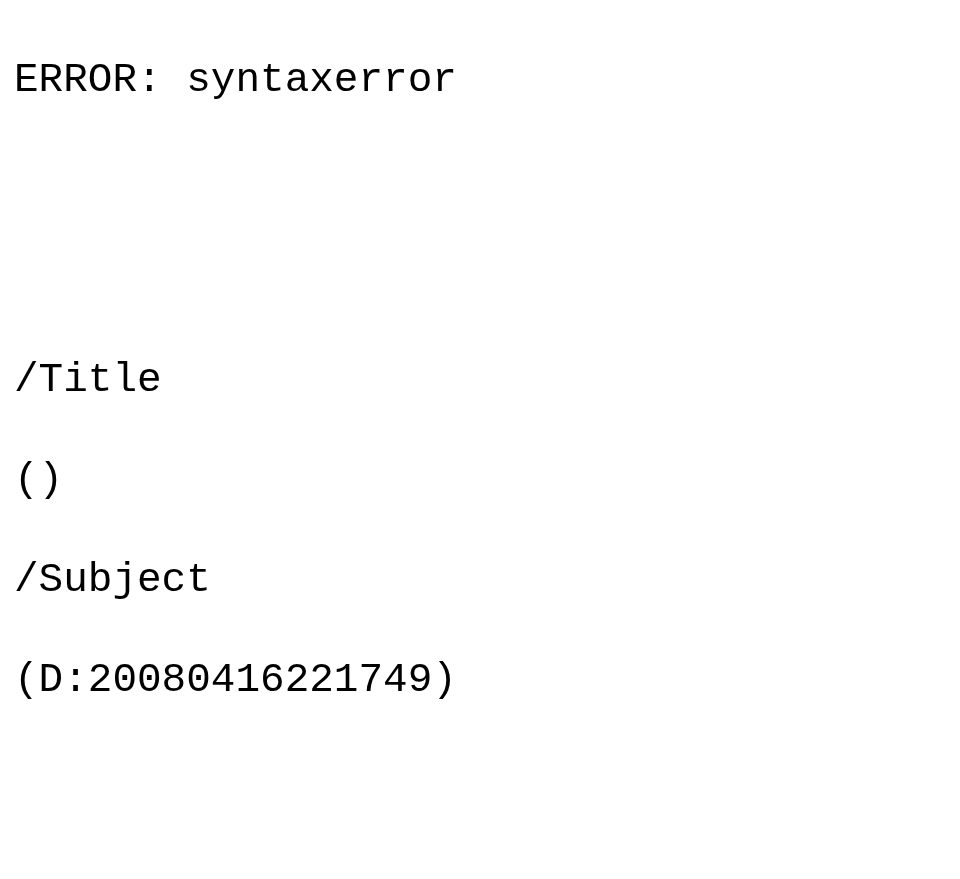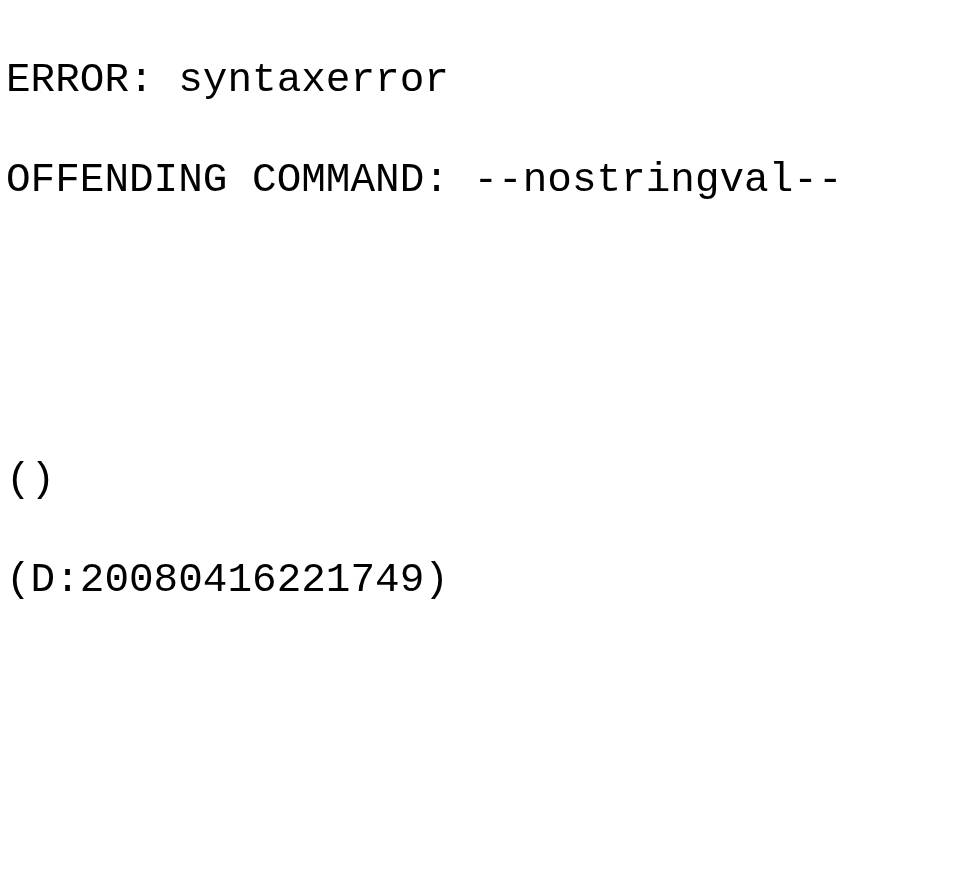--- a/index.html
+++ b/index.html
@@ -19,6 +19,7 @@
   }
   .line {
     display: block;
+    margin-left: 8px;
   }
   .blank {
     height: 50px;

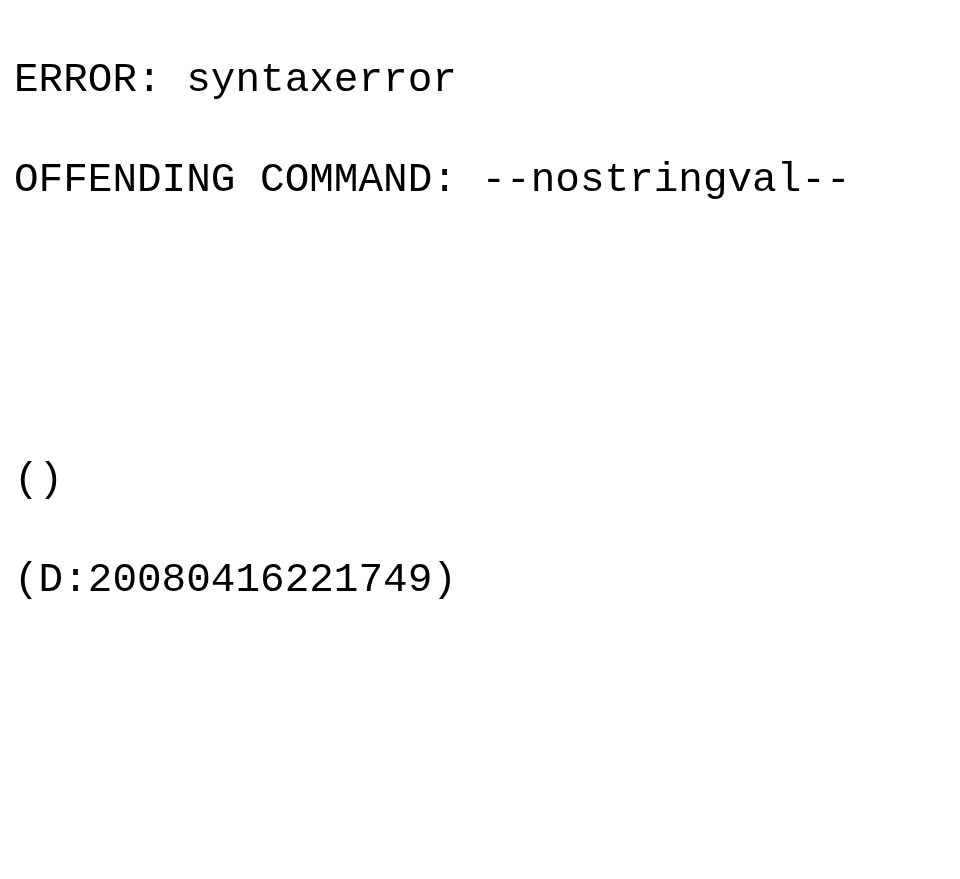--- a/index.html
+++ b/index.html
@@ -30,7 +30,6 @@
 
 <div class="page">
 <span class="line">ERROR: syntaxerror</span>
-<span class="line">OFFENDING COMMAND: --nostringval--</span>
 <div class="blank"></div>
 <div class="blank"></div>
 <span class="line">()</span>

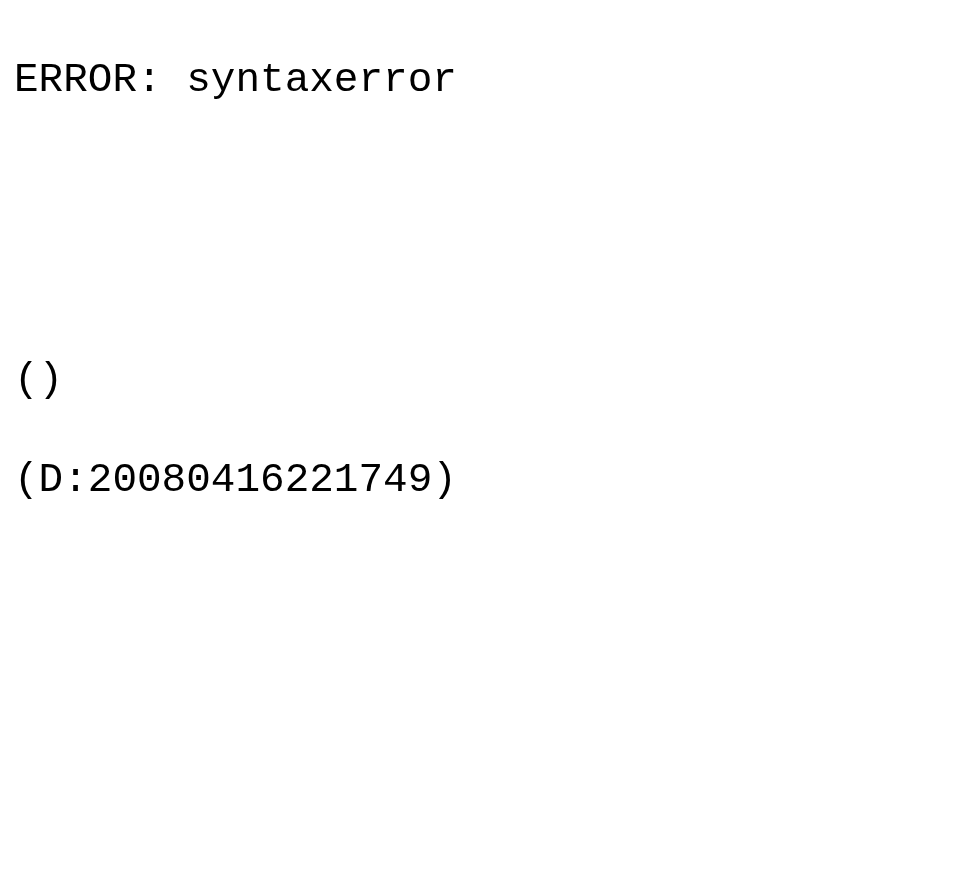--- a/index.html
+++ b/index.html
@@ -32,6 +32,7 @@
 <span class="line">ERROR: syntaxerror</span>
 <div class="blank"></div>
 <div class="blank"></div>
+<span class="line">/Title </span>
 <span class="line">()</span>
 <span class="line">(D:20080416221749)</span>
 

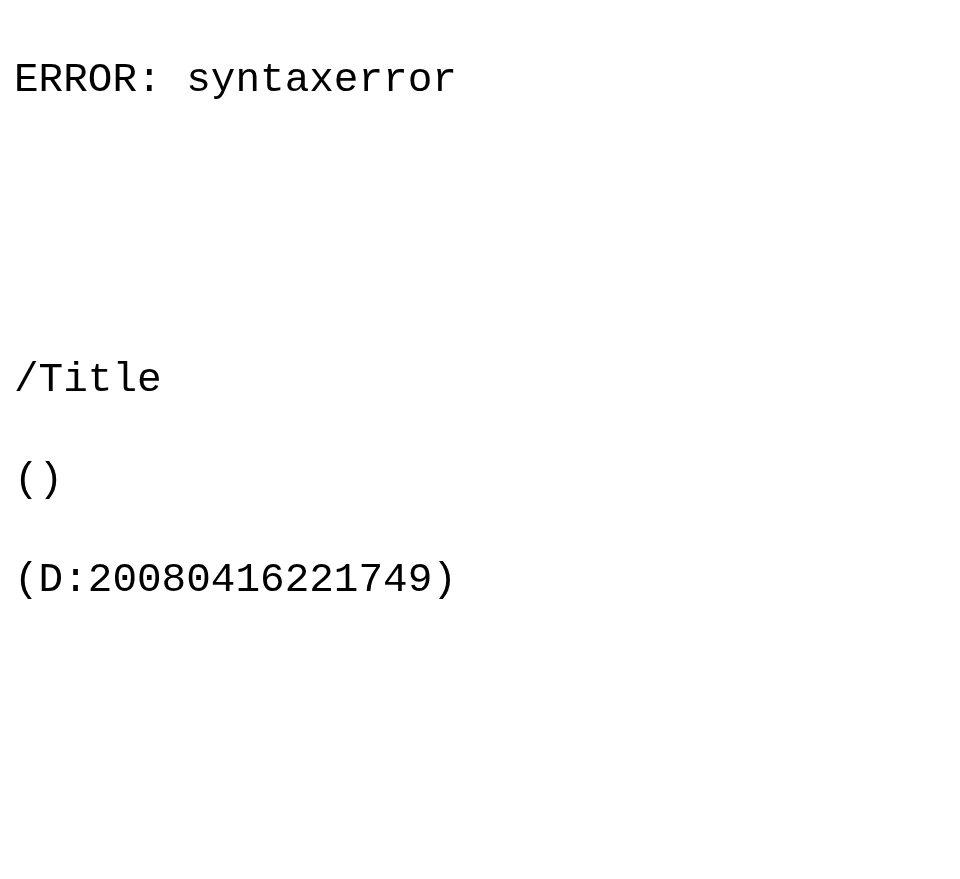--- a/index.html
+++ b/index.html
@@ -34,6 +34,7 @@
 <div class="blank"></div>
 <span class="line">/Title </span>
 <span class="line">()</span>
+<span class="line">/Subject </span>
 <span class="line">(D:20080416221749)</span>
 
 

